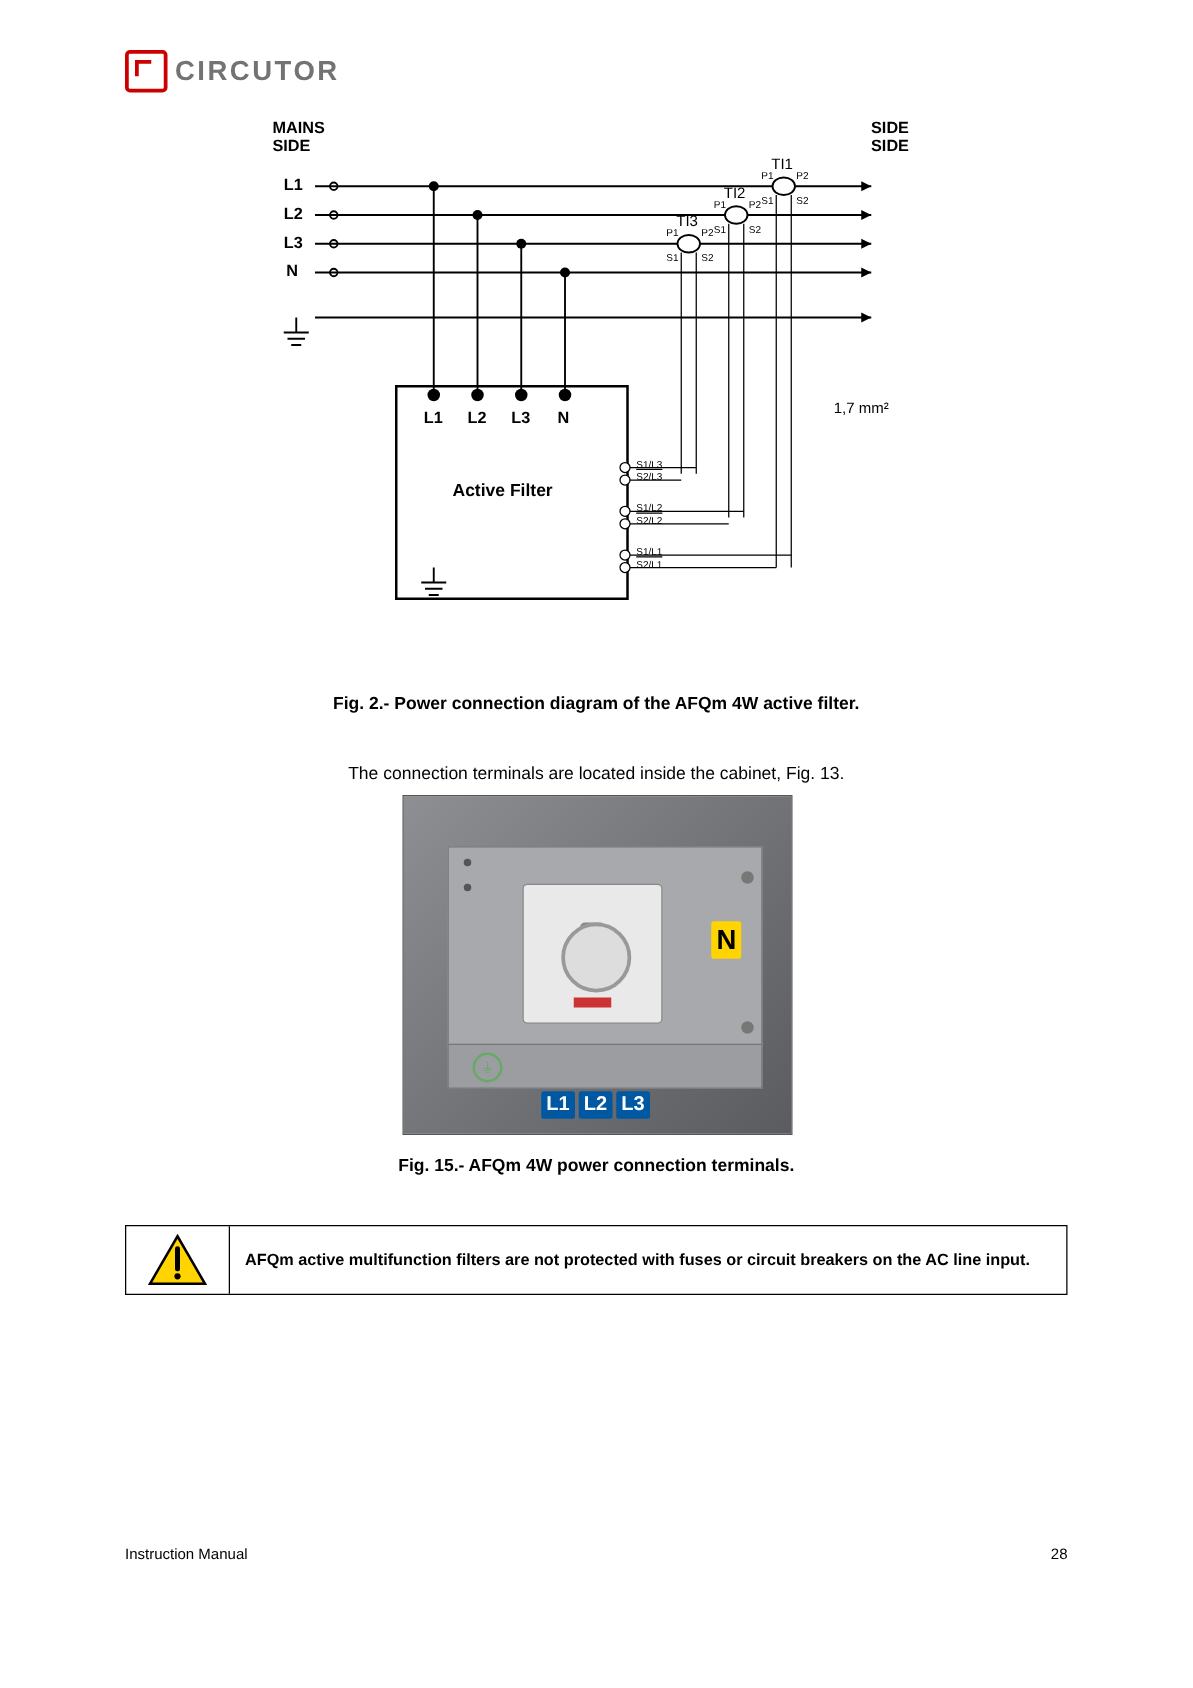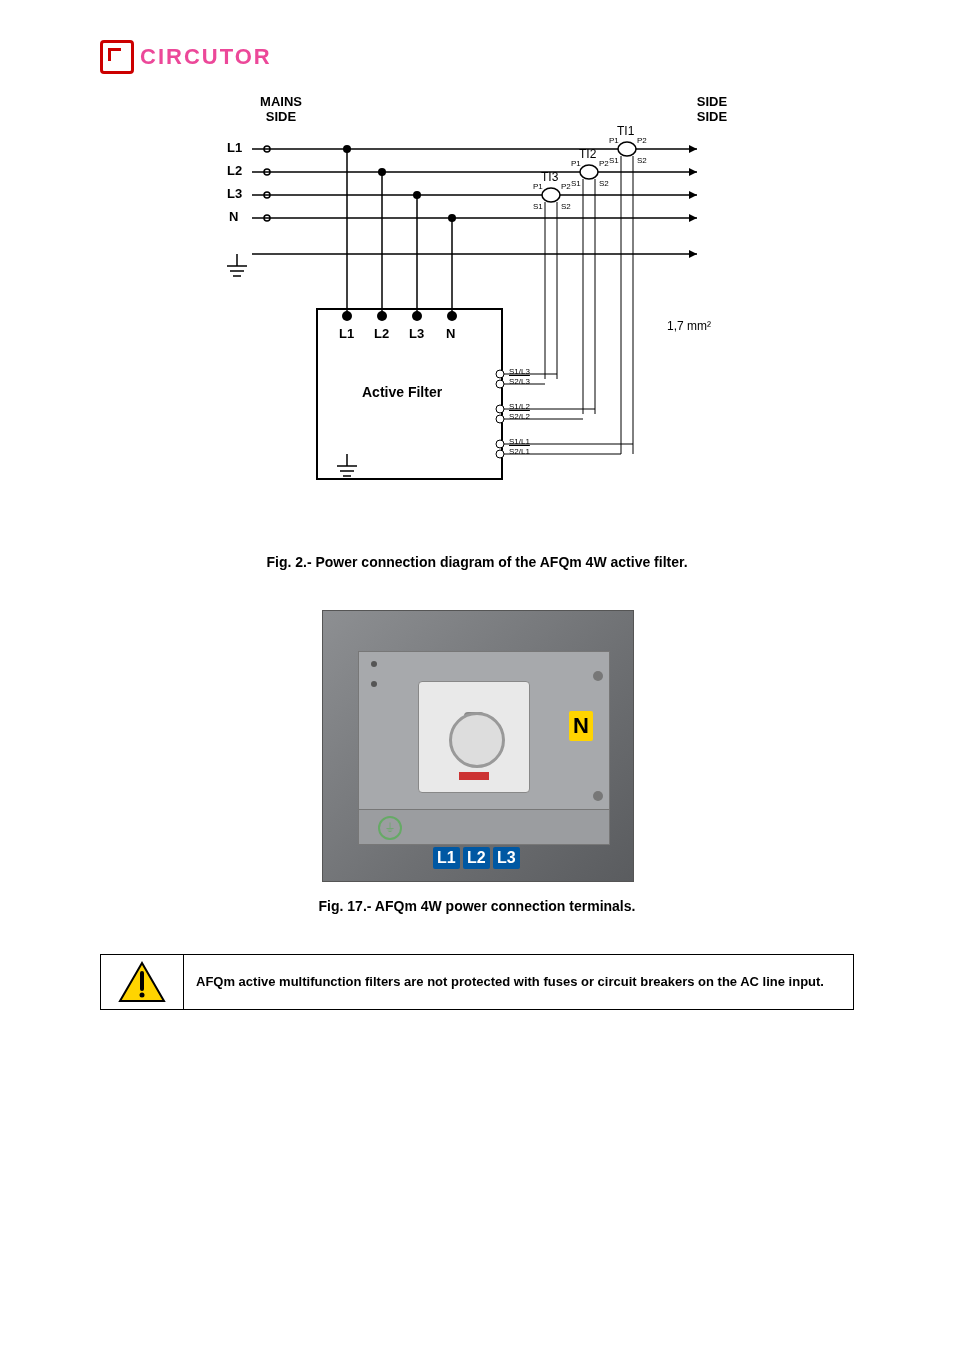--- a/index.html
+++ b/index.html
@@ -41,7 +41,7 @@
     letter-spacing: 2px;
     font-weight: 900;
     font-size: 22px;
-    color: #ec4899;
+    color: #737373;
   }
   
   .diagram {

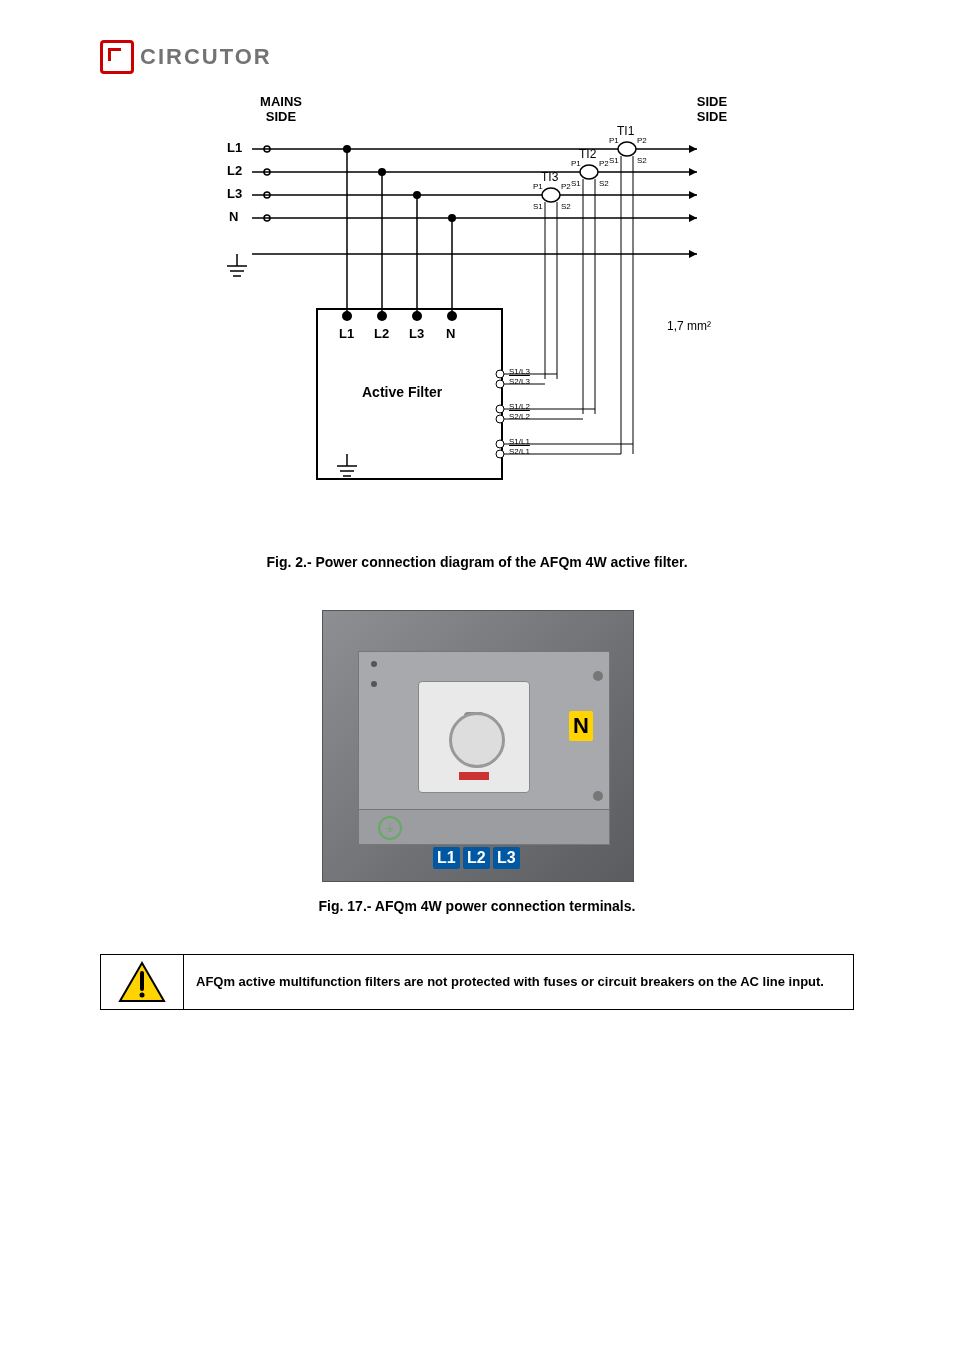--- a/index.html
+++ b/index.html
@@ -262,7 +262,7 @@
     </g>
   </svg>
 
-  <span class="diag-label" style="left:34px; top:0; text-align:center; width:60px">MAINS SIDE</span>
+  <span class="diag-label" style="left:1px; top:0; width:60px">MAINS SIDE</span>
   <span class="diag-label" style="right:0; top:0; text-align:center; width:50px">SIDE SIDE</span>
 
   <span class="diag-label" style="left:10px; top:46px">L1</span>

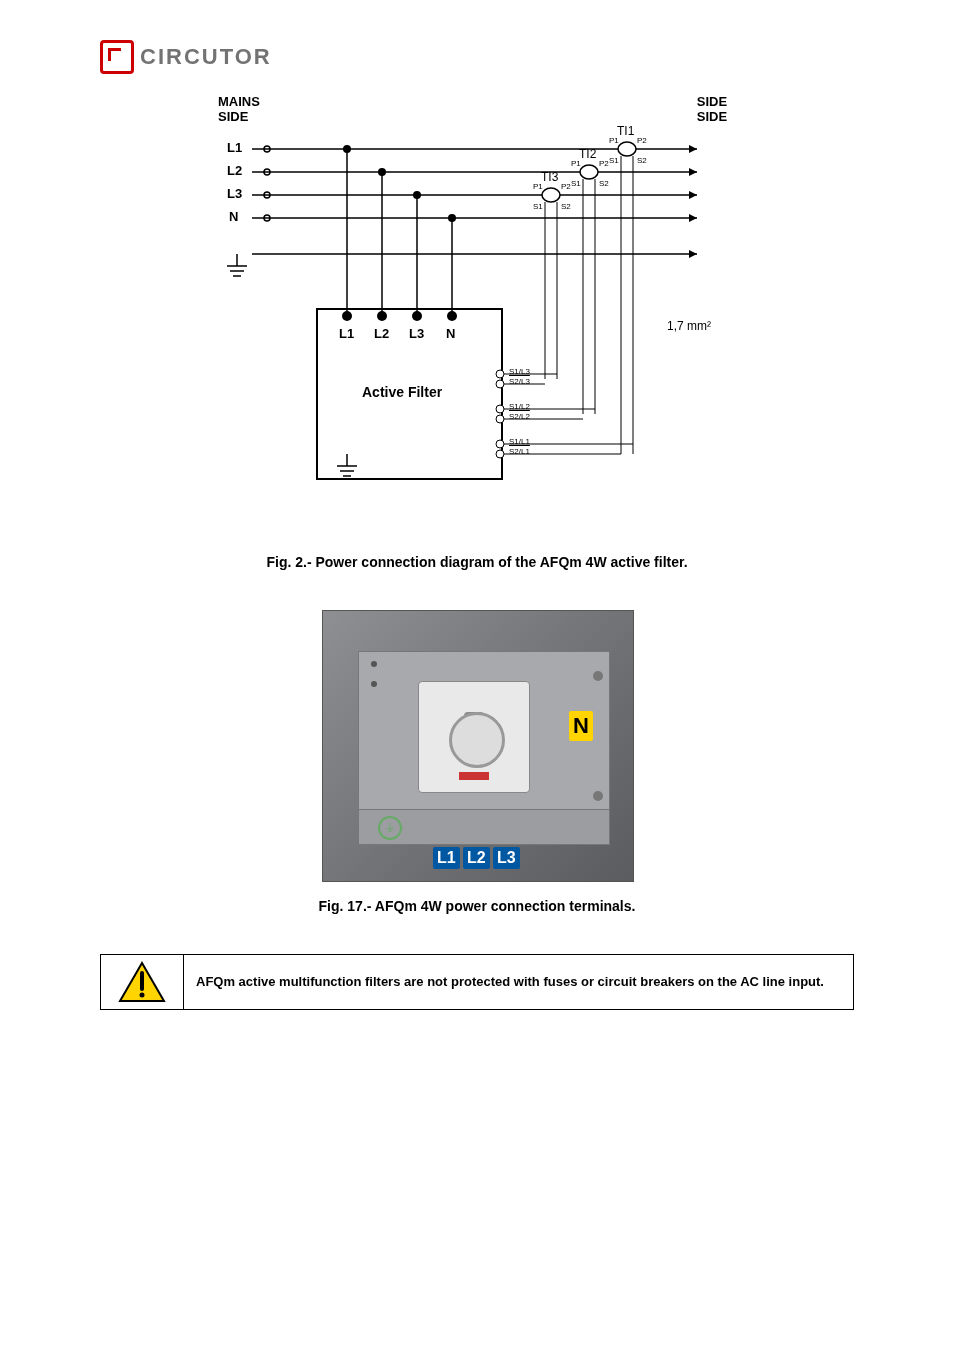--- a/index.html
+++ b/index.html
@@ -307,6 +307,7 @@
   <strong>Fig. 2.- Power connection diagram of the AFQm 4W active filter.</strong>
 </div>
 
+<div class="subheading">The connection terminals are located inside the cabinet, Fig. 13.</div>
 
 <div class="photo-figure">
   <div class="photo">

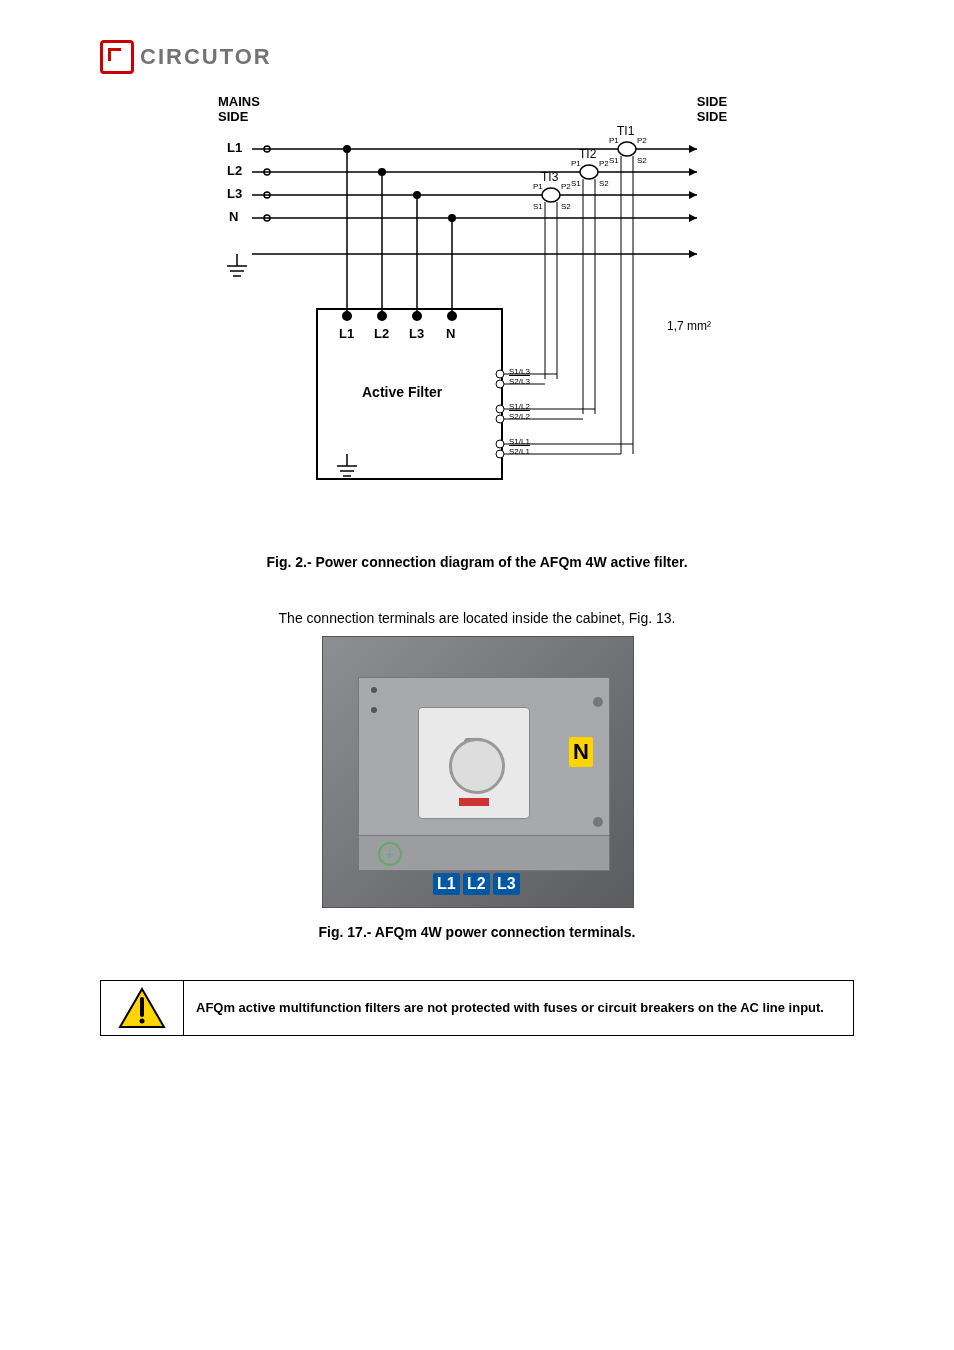--- a/index.html
+++ b/index.html
@@ -331,7 +331,7 @@
 </div>
 
 <div class="caption">
-  <strong>Fig. 17.- AFQm 4W power connection terminals.</strong>
+  <strong>Fig. 15.- AFQm 4W power connection terminals.</strong>
 </div>
 
 <div class="warning-box">

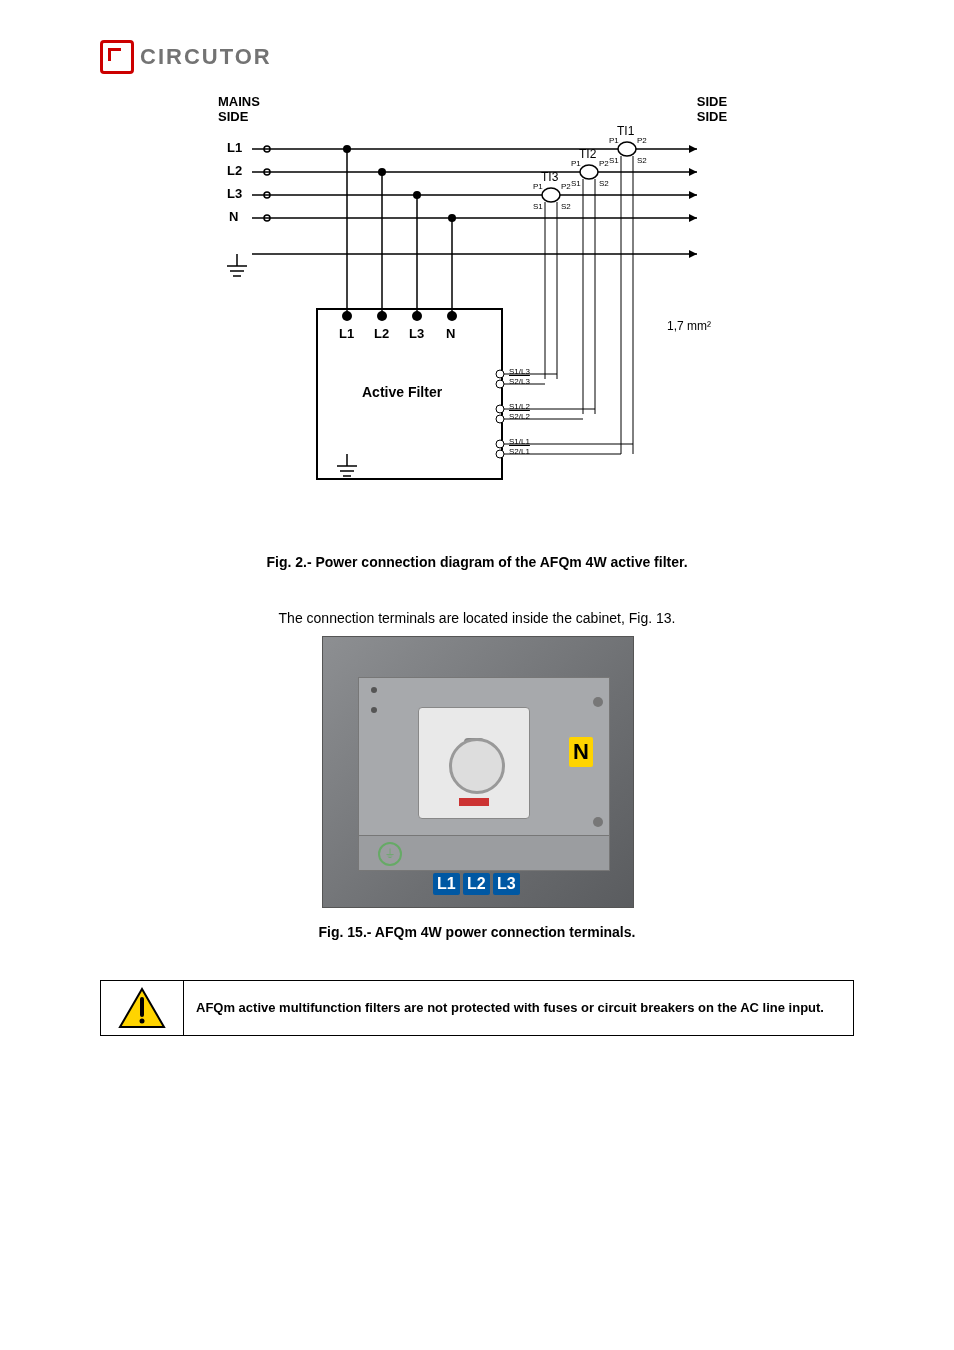--- a/index.html
+++ b/index.html
@@ -347,6 +347,10 @@
   <div class="warning-text">AFQm active multifunction filters are not protected with fuses or circuit breakers on the AC line input.</div>
 </div>
 
+<div style="display:flex; justify-content:space-between; font-size:12px; margin-top:200px">
+  <span>Instruction Manual</span>
+  <span>28</span>
+</div>
 
 </div>
 

